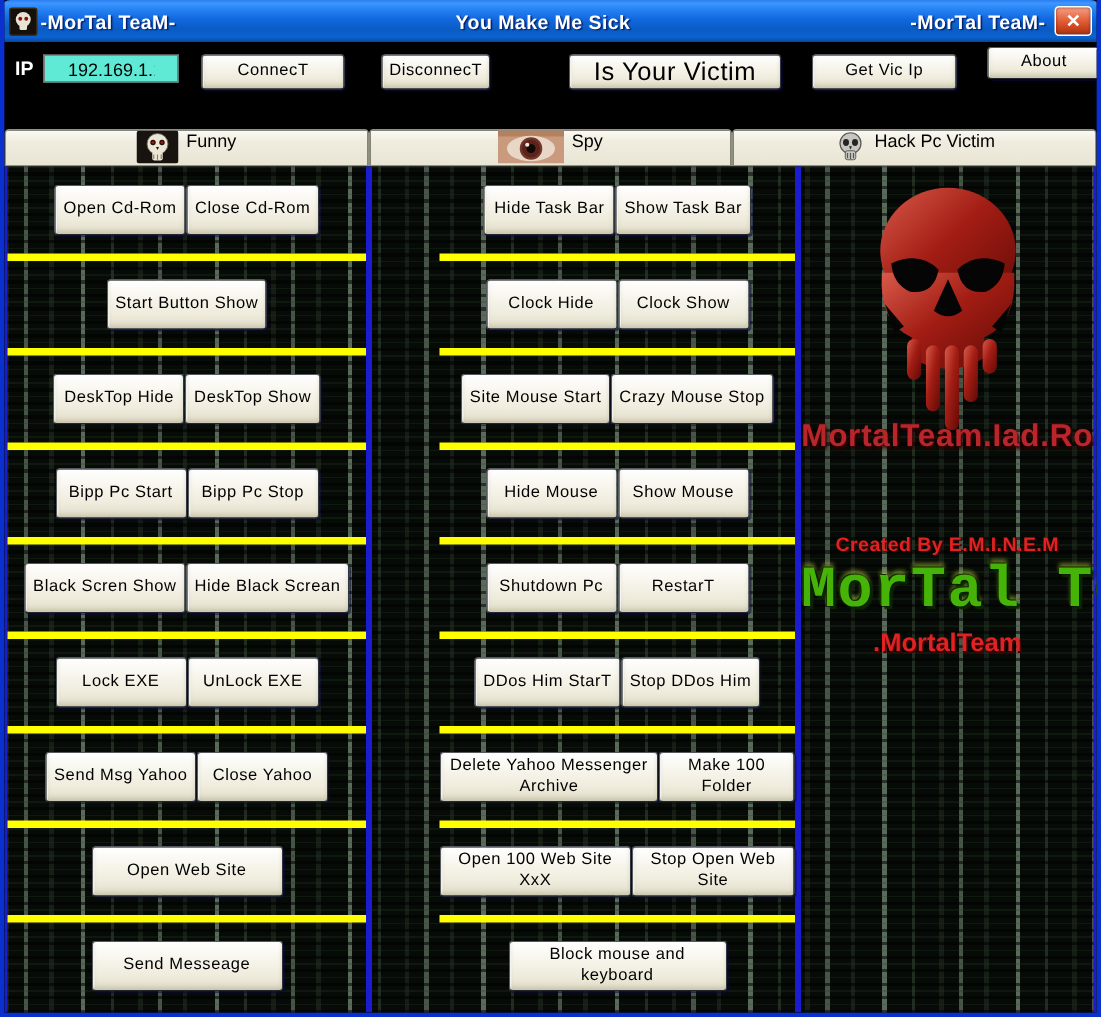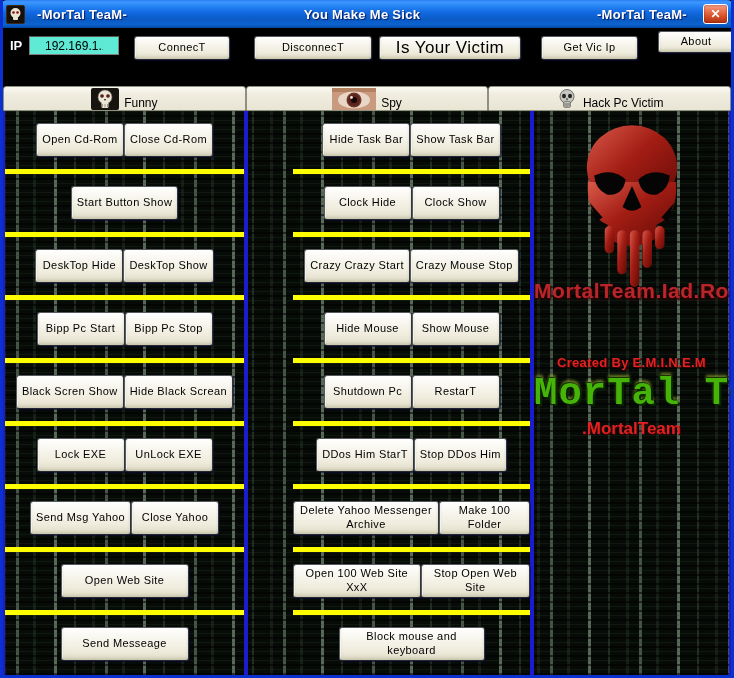--- a/index.html
+++ b/index.html
@@ -14,7 +14,7 @@
     position:absolute; top:0; left:-3px; right:-3px; height:28px;
     background:linear-gradient(180deg,#2a7ef0 0%,#3f96ff 8%,#2886f5 20%,#1268e0 45%,#0a5bc4 70%,#0c63d0 88%,#0546a0 100%);
     border-radius:7px 7px 0 0;
-    display:flex; align-items:center; padding:0 6px; gap:12px;
+    display:flex; align-items:center; padding:0 6px; gap:2px;
   }
   .titlebar .ttext{ color:#fff; font-weight:bold; font-size:13px; text-shadow:1px 1px 1px rgba(0,0,60,.75); letter-spacing:.3px; white-space:nowrap;}
   .title-center{ flex:1; text-align:center; }

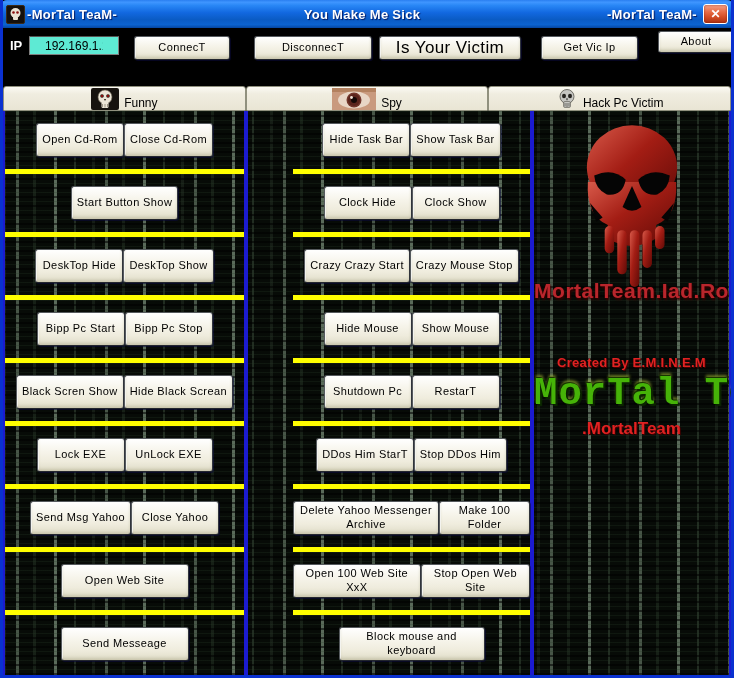--- a/index.html
+++ b/index.html
@@ -43,7 +43,7 @@
   }
   .tb{ position:absolute; height:24px; }
   .btn-connect{ left:131px; top:8px; width:96px; }
-  .btn-disconnect{ left:251px; top:8px; width:118px; }
+  .btn-disconnect{ left:251px; top:8px; width:73px; }
   .btn-victim{ left:376px; top:8px; width:142px; font-size:17px;}
   .btn-getip{ left:538px; top:8px; width:97px; }
   .btn-about{ left:655px; top:3px; width:76px; height:22px; }

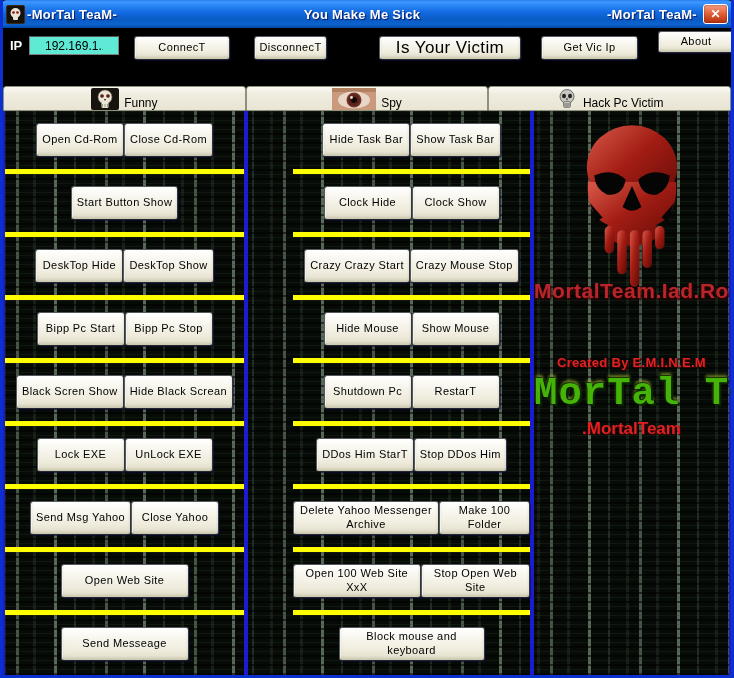--- a/index.html
+++ b/index.html
@@ -50,7 +50,7 @@
   
   .tabstrip{ position:absolute; top:86px; left:0; right:0; height:25px; display:flex; background:#000; }
   .tab{
-    flex:1; display:flex; align-items:flex-end; justify-content:center; gap:5px;
+    flex:1; display:flex; align-items:flex-start; justify-content:center; gap:5px;
     background:linear-gradient(180deg,#fbfaf4 0%,#f0ede0 30%,#e9e5d4 100%);
     border:1px solid #90907e; border-radius:3px 3px 0 0; font-size:12px; color:#000; cursor:pointer;
   }

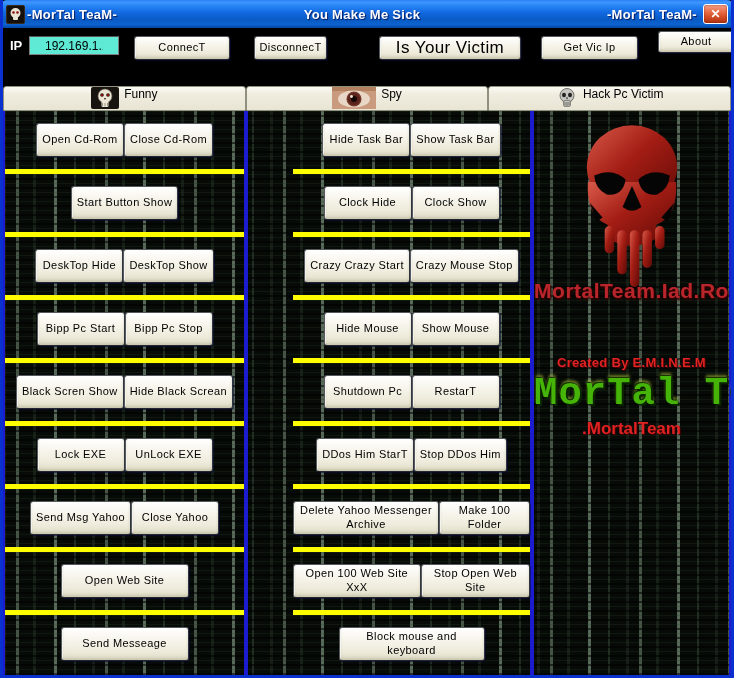--- a/index.html
+++ b/index.html
@@ -217,7 +217,7 @@
         </div>
         <div class="sep"></div>
         <div class="btn-row">
-          <button class="xpbtn">Crazy Crazy Start</button>
+          <button class="xpbtn">Site Mouse Start</button>
           <button class="xpbtn">Crazy Mouse Stop</button>
         </div>
         <div class="sep"></div>

